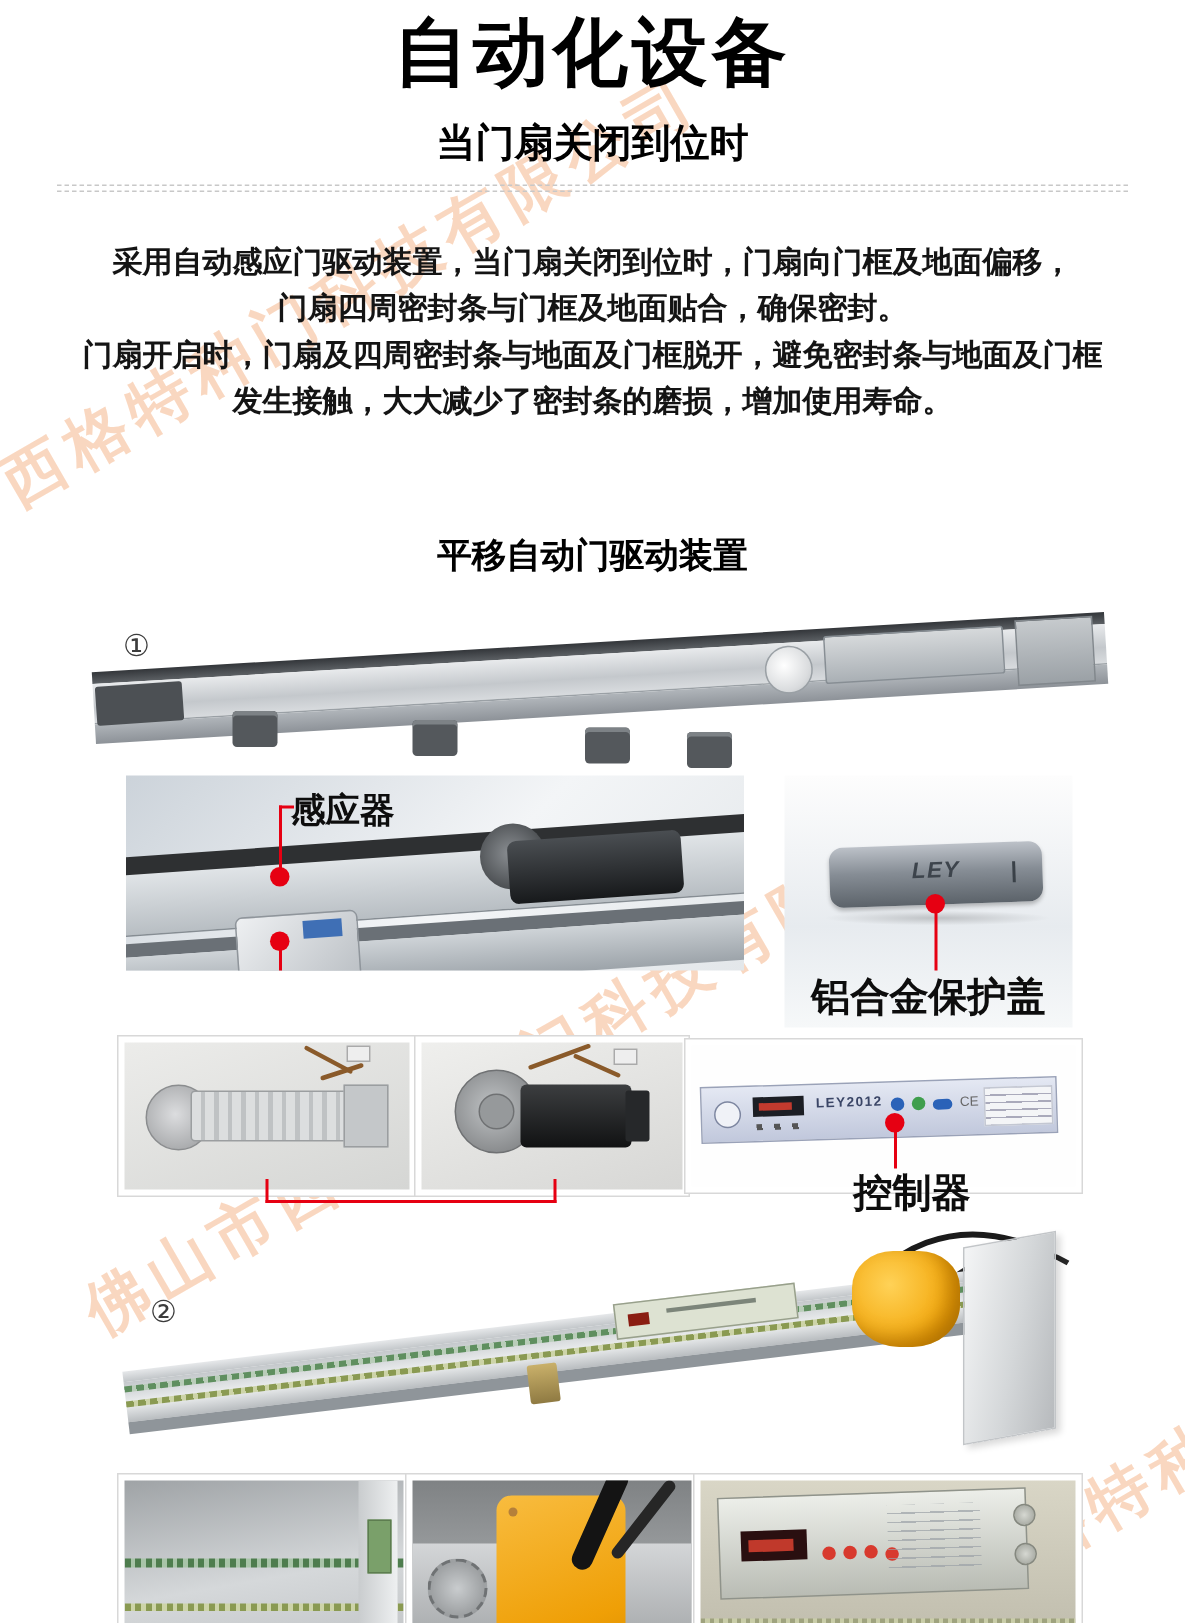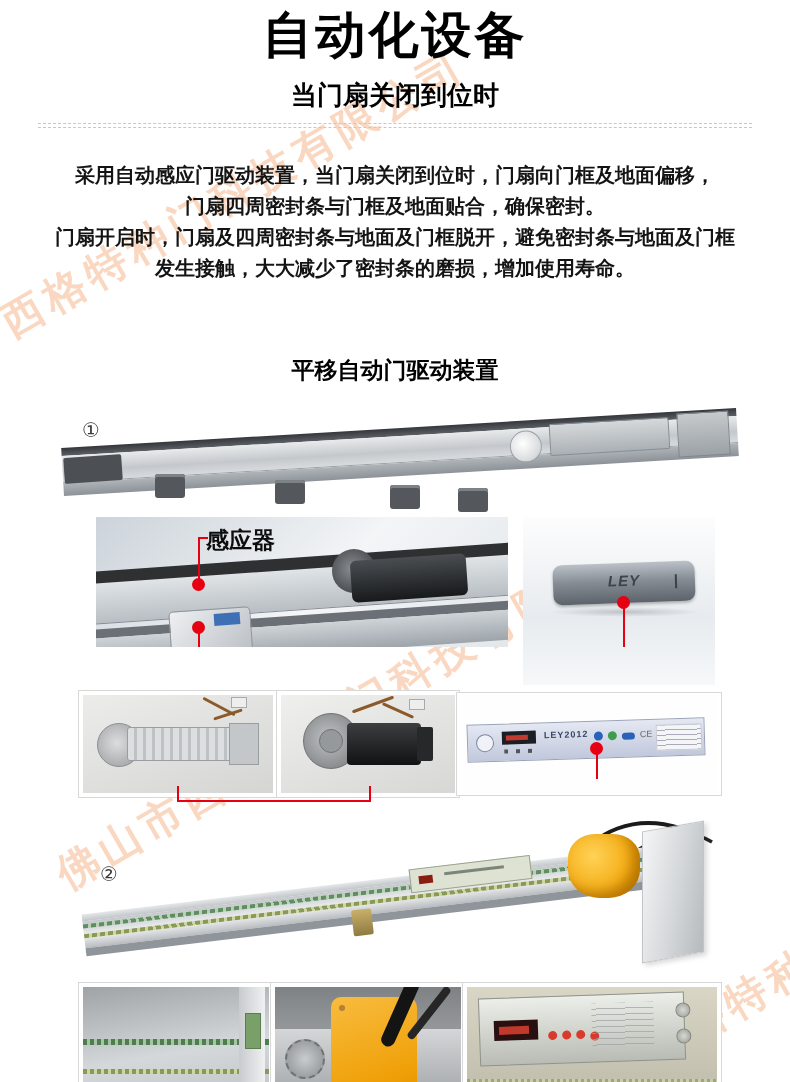--- a/index.html
+++ b/index.html
@@ -43,7 +43,7 @@
         transform:rotate(-4deg);border-radius:2px;}
 
   
-  #sensor-panel{left:96px;top:517px;width:412px;height:130px;overflow:hidden;
+  #sensor-panel{left:84px;top:517px;width:412px;height:130px;overflow:hidden;
         background:linear-gradient(135deg,#ccd3da,#f3f5f7 55%,#e3e7ea);font-family:Liberation Serif, serif;}
   .sp-belt1{left:-12px;top:40px;width:440px;height:13px;background:#2e3032;transform:rotate(-4deg);}
   .sp-body{left:-12px;top:52px;width:440px;height:40px;transform:rotate(-4deg);

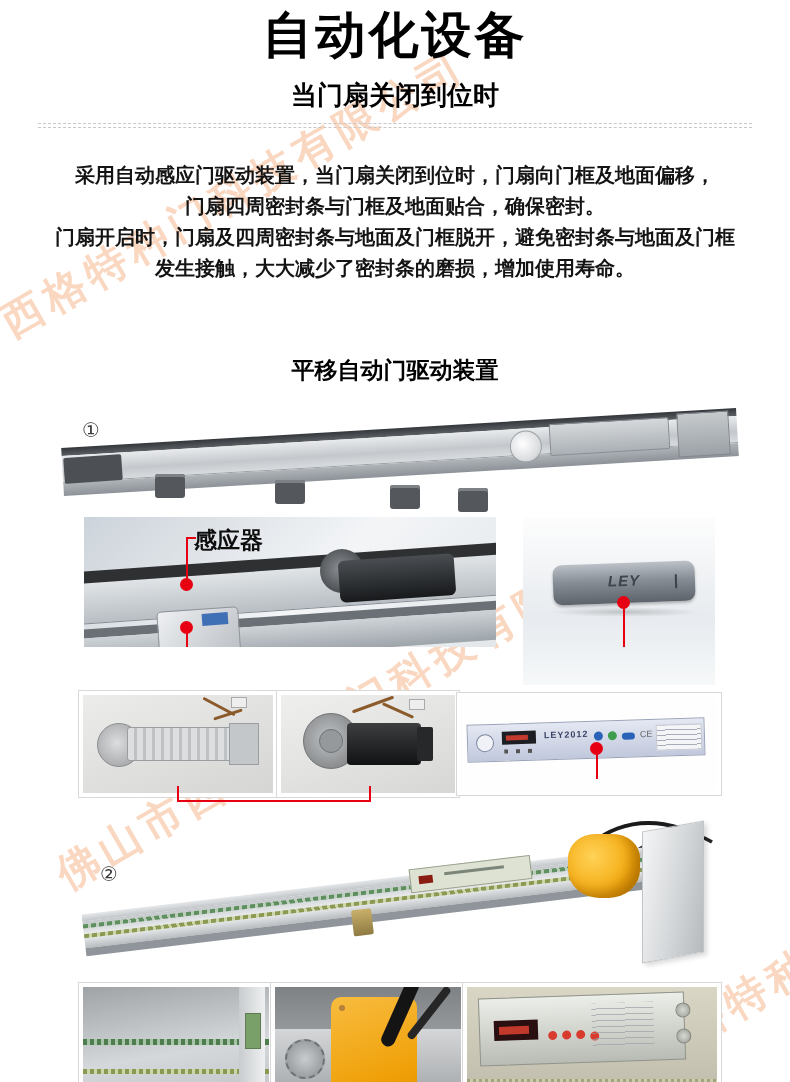--- a/index.html
+++ b/index.html
@@ -247,6 +247,7 @@
     </div>
     <div class="abs c-dot" style="left:94px;top:79px;background:#e60012;"></div>
     <div class="abs c-v" style="left:100px;top:90px;height:40px;background:#e60012;"></div>
+    <div class="abs c-label lbl26" style="left:0;right:0;top:130px;text-align:center;">铝合金保护盖</div>
   </div>
 
   <div class="abs frame content" id="motor1">

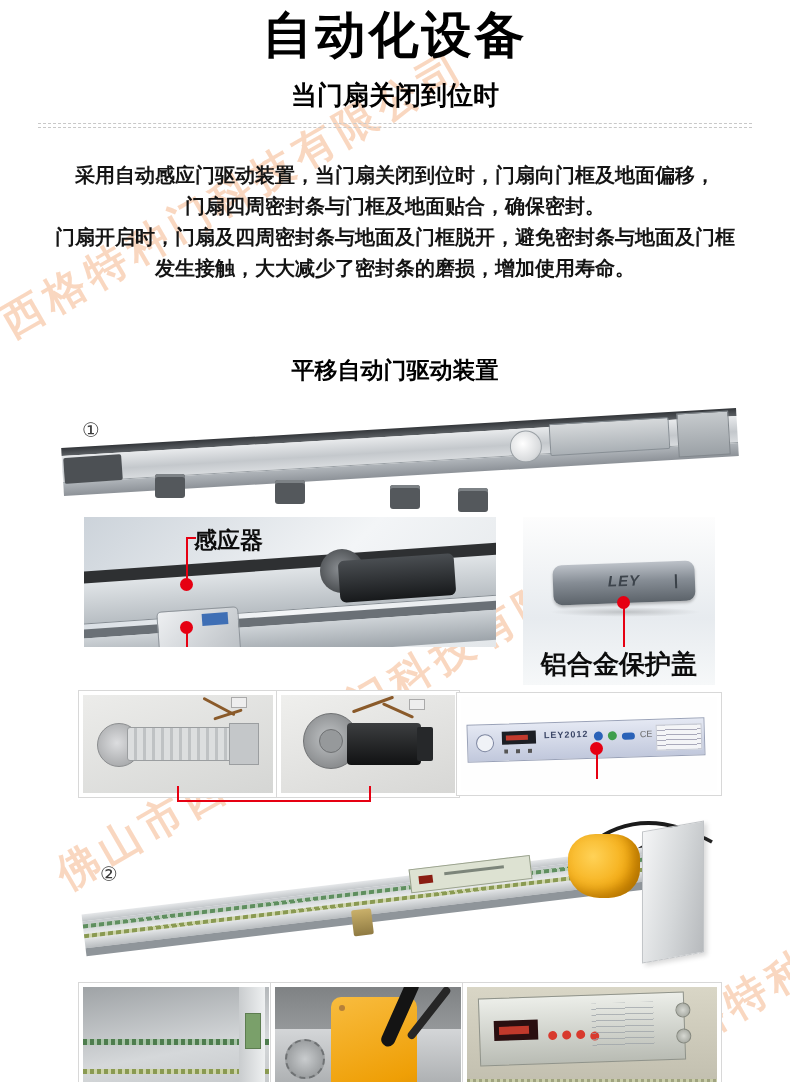--- a/index.html
+++ b/index.html
@@ -292,6 +292,7 @@
   </div>
   <div class="abs c-dot content" style="left:590px;top:742px;background:#e60012;"></div>
   <div class="abs c-v content" style="left:596px;top:753px;height:26px;background:#e60012;"></div>
+  <div class="abs c-label lbl26 content" style="left:523px;top:778px;width:170px;text-align:center;">控制器</div>
 
   <div class="abs content" id="fig2">
     <span class="abs badge" style="left:30px;top:34px;">②</span>

